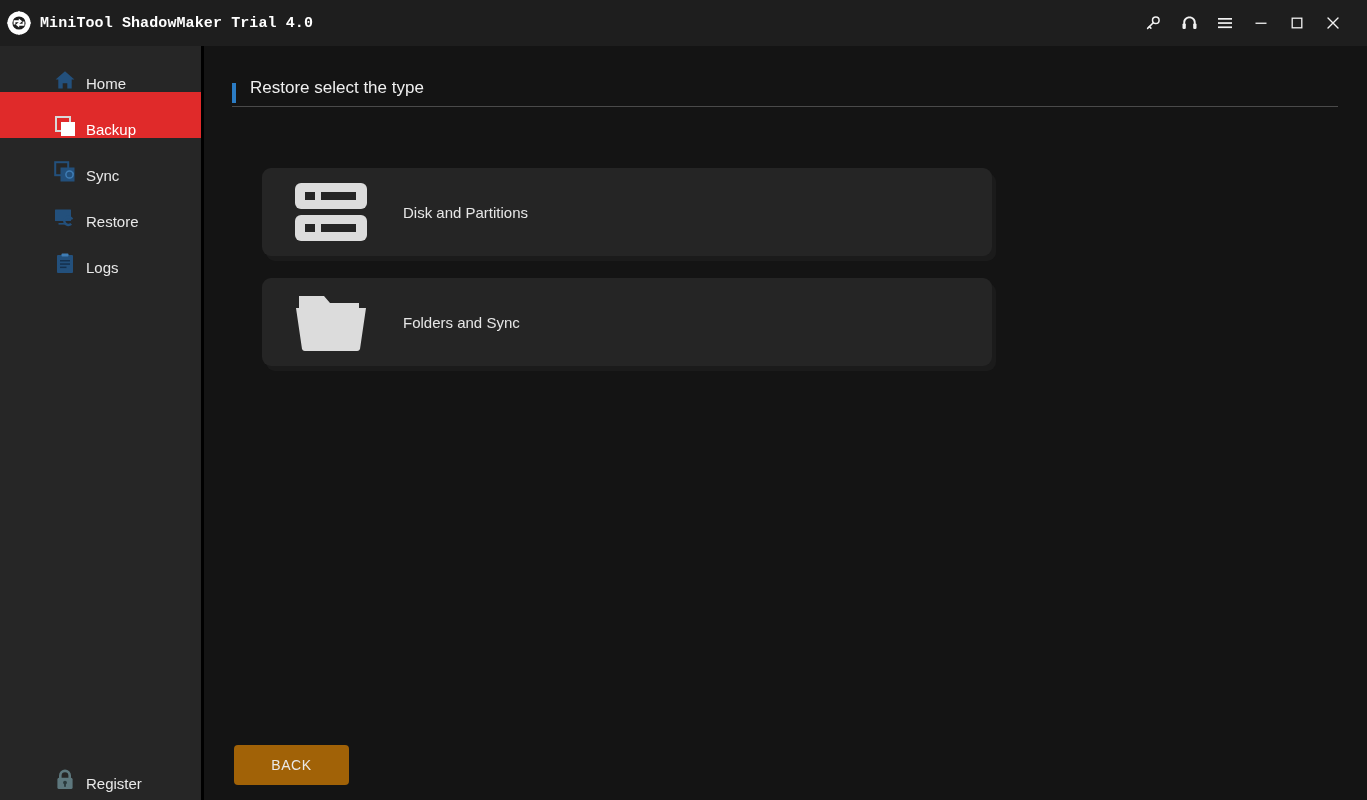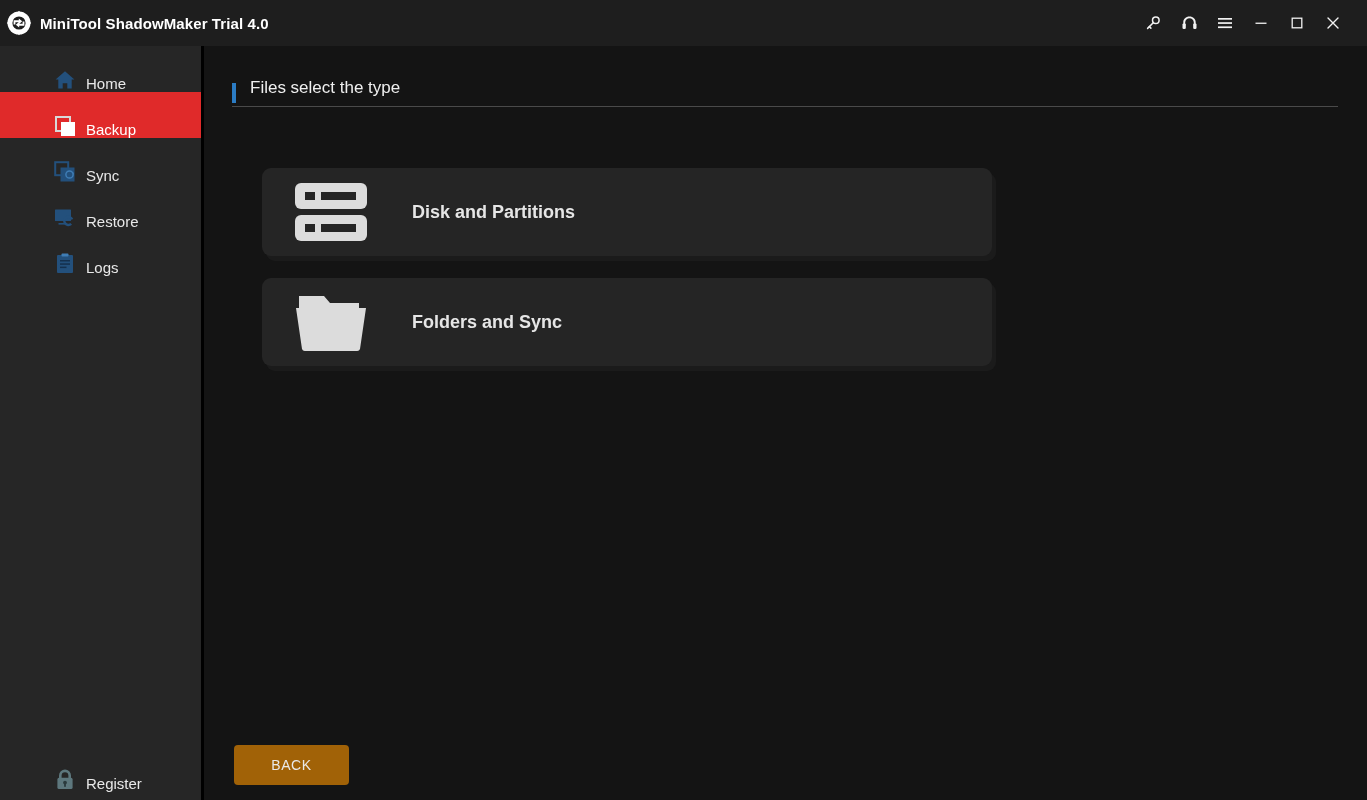--- a/index.html
+++ b/index.html
@@ -36,6 +36,7 @@
     font-weight: bold;
     letter-spacing: 0.1px;
     white-space: nowrap;
+    font-family: Liberation Mono, monospace;
   }
   .titlebar-spacer { flex: 1 1 auto; }
   .tb-btn {

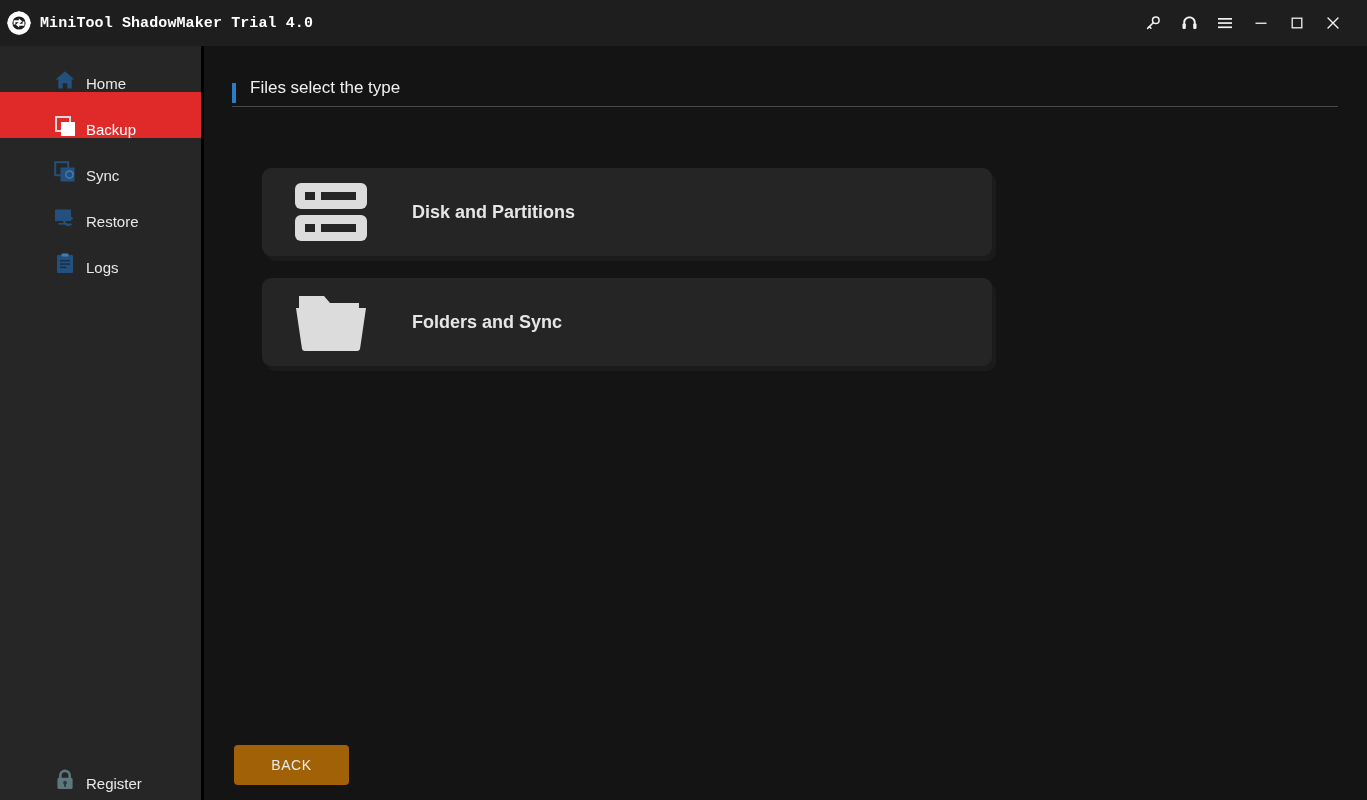--- a/index.html
+++ b/index.html
@@ -334,7 +334,7 @@
 
   <div class="section-head">
     <span class="accent-bar"></span>
-    <span class="section-title">Files select the type</span>
+    <span class="section-title">Restore select the type</span>
     <span class="section-rule"></span>
   </div>
 

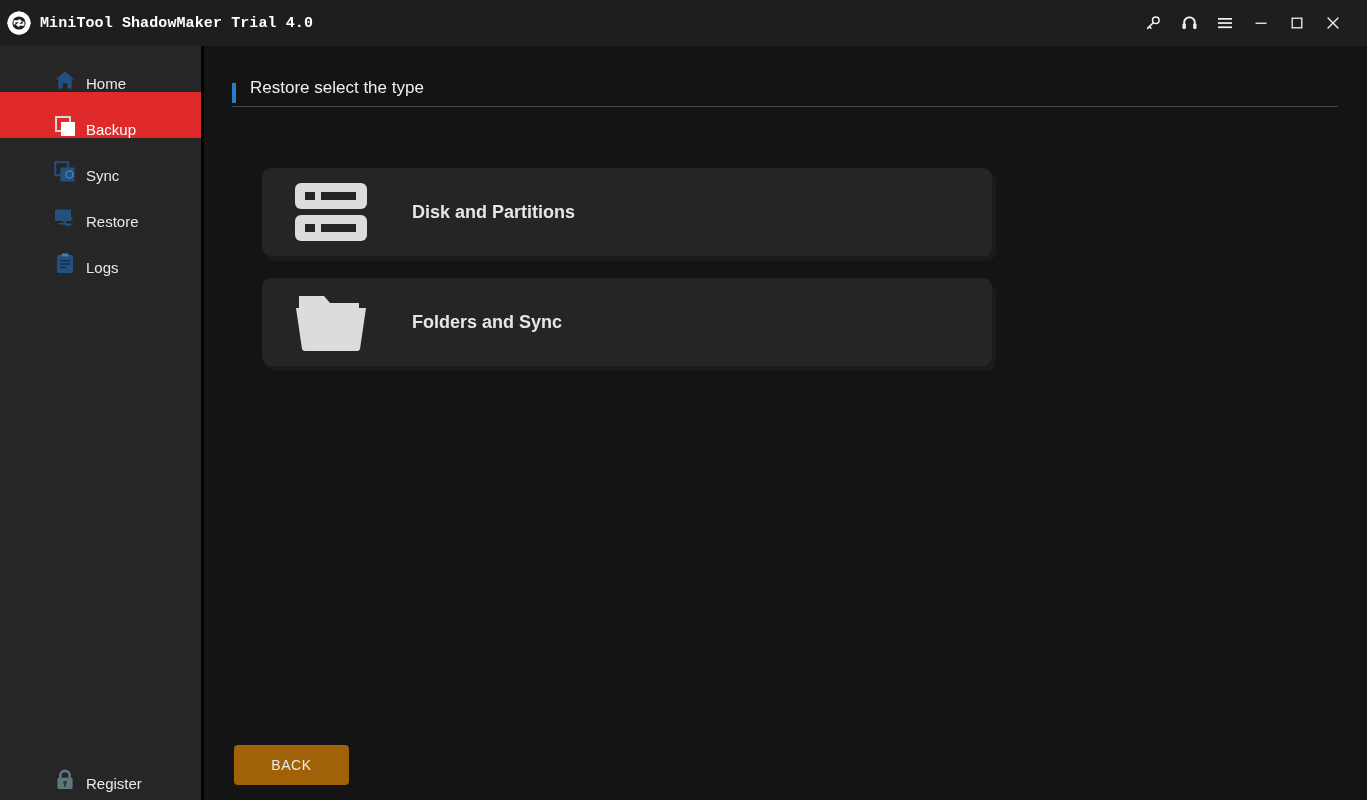--- a/index.html
+++ b/index.html
@@ -158,10 +158,9 @@
   }
   .card-label {
     color: #e6e6e6;
-    font-size: 18px;
-    margin-left: 44px;
+    font-size: 15px;
+    margin-left: 35px;
     white-space: nowrap;
-    font-weight: bold;
   }
 
   .back-btn {

